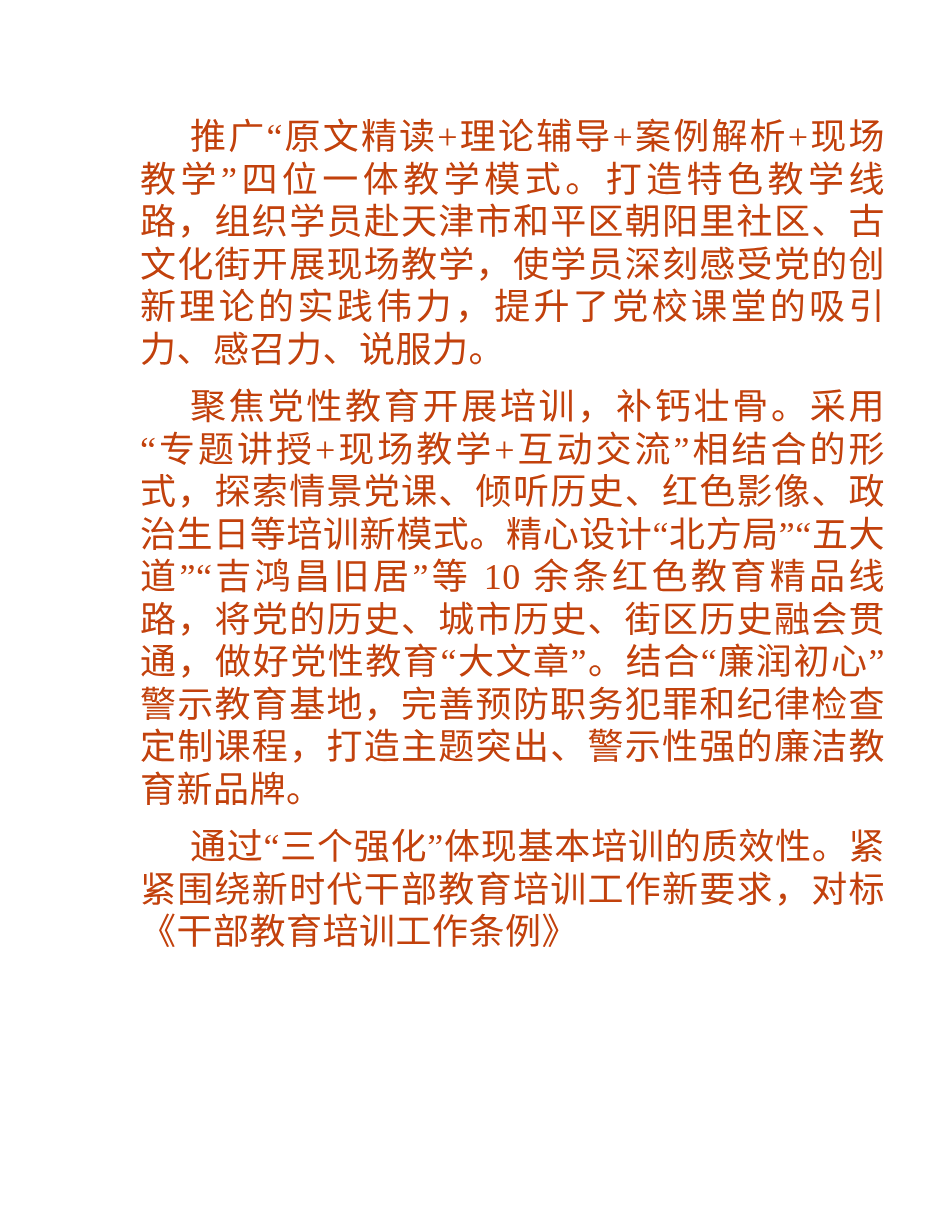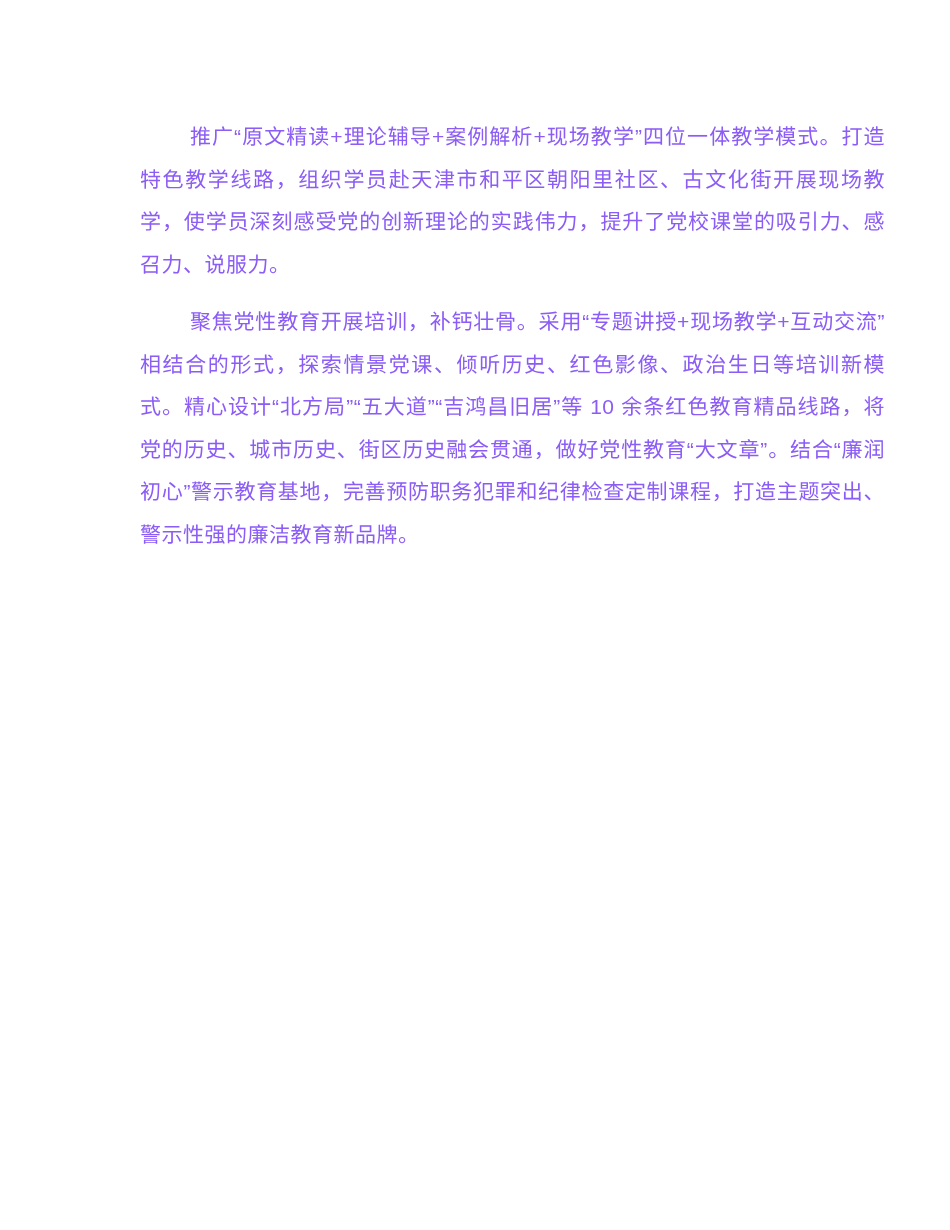--- a/index.html
+++ b/index.html
@@ -22,14 +22,15 @@
   }
   .para {
     margin: 0 0 15px 0;
-    font-size: 21px;
+    font-size: 36px;
     line-height: 42.5px;
-    color: #8b5cf6;
+    color: #c2410c;
     text-align: justify;
     text-justify: inter-ideograph;
     text-indent: 50px;
     letter-spacing: 0.5px;
     font-weight: 400;
+    font-family: Liberation Serif, serif;
   }
 </style>
 </head>

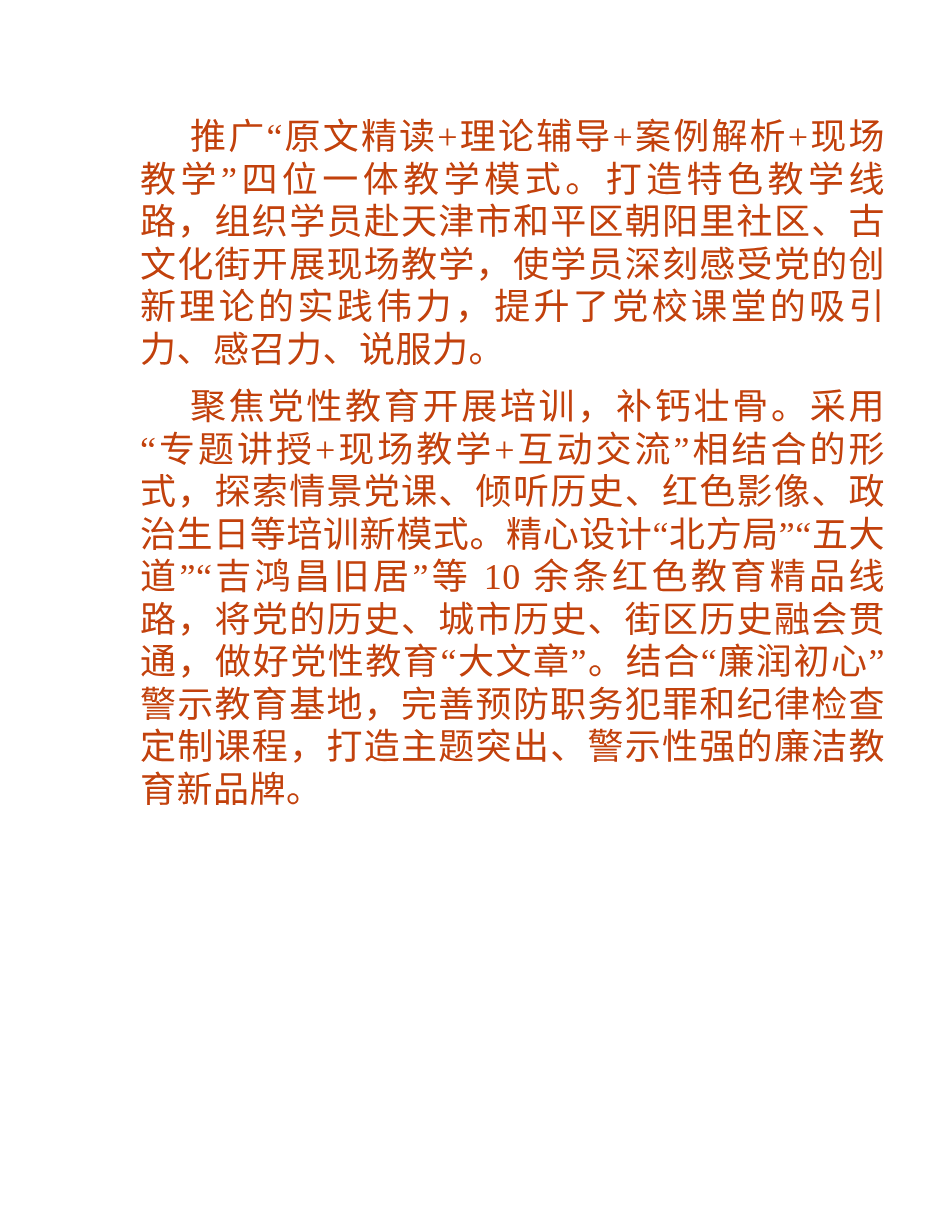--- a/index.html
+++ b/index.html
@@ -40,6 +40,7 @@
   <div class="doc-body">
     <p class="para">推广“原文精读+理论辅导+案例解析+现场教学”四位一体教学模式。打造特色教学线路，组织学员赴天津市和平区朝阳里社区、古文化街开展现场教学，使学员深刻感受党的创新理论的实践伟力，提升了党校课堂的吸引力、感召力、说服力。</p>
     <p class="para">聚焦党性教育开展培训，补钙壮骨。采用“专题讲授+现场教学+互动交流”相结合的形式，探索情景党课、倾听历史、红色影像、政治生日等培训新模式。精心设计“北方局”“五大道”“吉鸿昌旧居”等 10 余条红色教育精品线路，将党的历史、城市历史、街区历史融会贯通，做好党性教育“大文章”。结合“廉润初心”警示教育基地，完善预防职务犯罪和纪律检查定制课程，打造主题突出、警示性强的廉洁教育新品牌。</p>
+    <p class="para">通过“三个强化”体现基本培训的质效性。紧紧围绕新时代干部教育培训工作新要求，对标《干部教育培训工作条例》</p>
   </div>
 </div>
 

